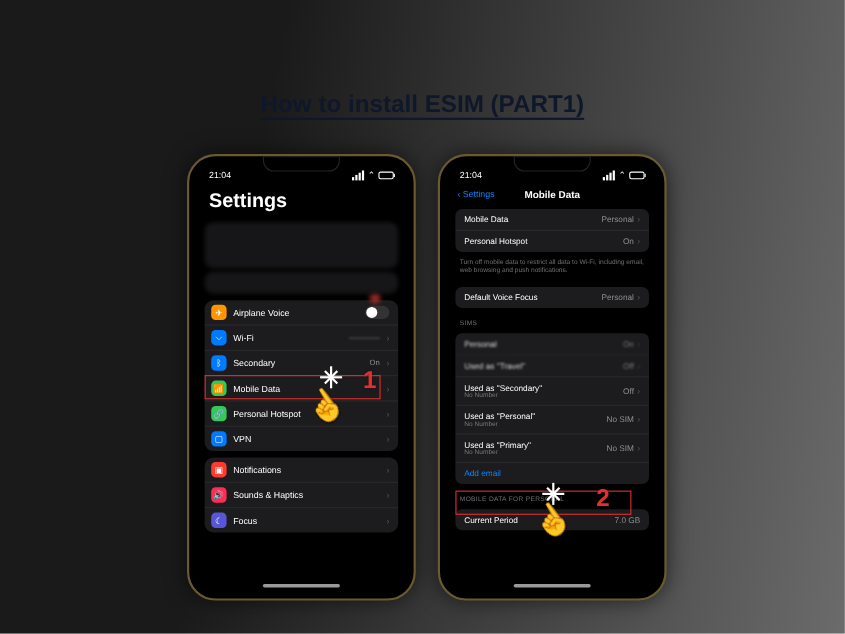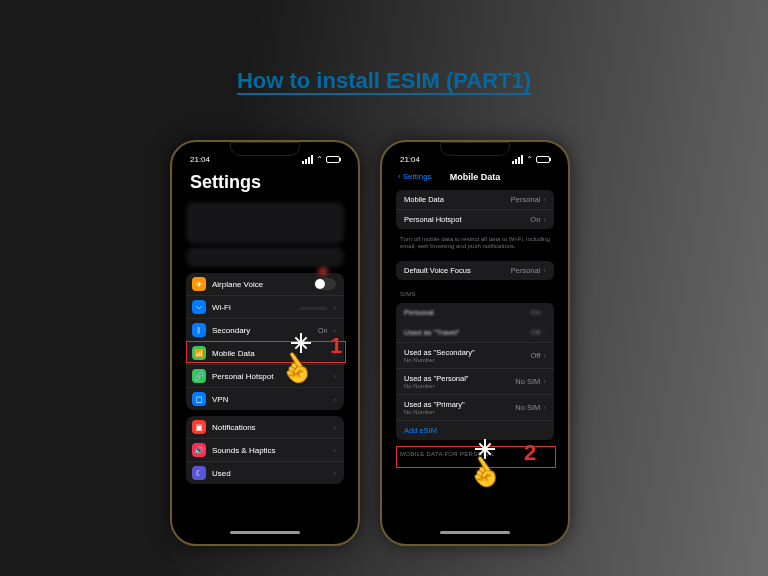--- a/index.html
+++ b/index.html
@@ -11,9 +11,9 @@
     position: relative;
   }
   .page-title {
-    position: absolute; top: 68px; left: 0; right: 0;
+    position: absolute; top: 82px; left: 0; right: 0;
     text-align: center;
-    color: #0369a1;
+    color: #0f172a;
     font-weight: 700;
     font-size: 22px;
     text-decoration: underline;

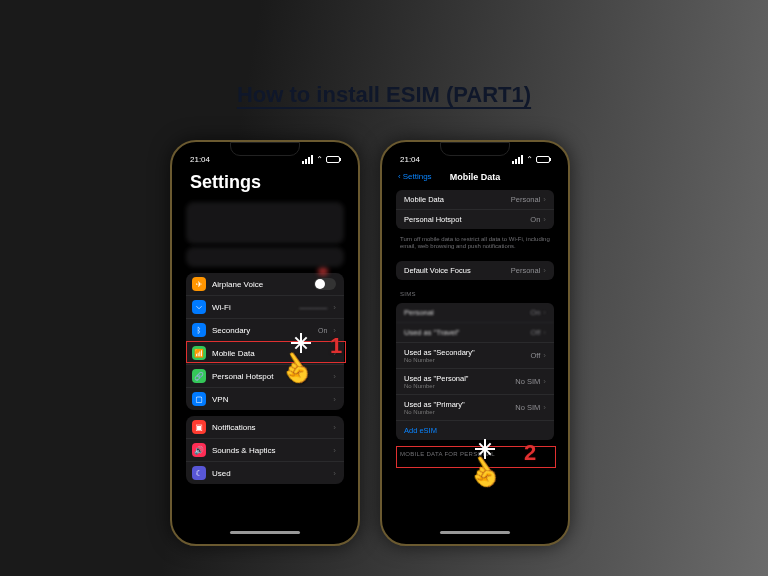--- a/index.html
+++ b/index.html
@@ -24,7 +24,7 @@
     display: flex; gap: 20px;
   }
   .phone {
-    width: 190px; height: 406px;
+    width: 208px; height: 406px;
     border: 2px solid #6b5a30;
     border-radius: 26px;
     background: #000;

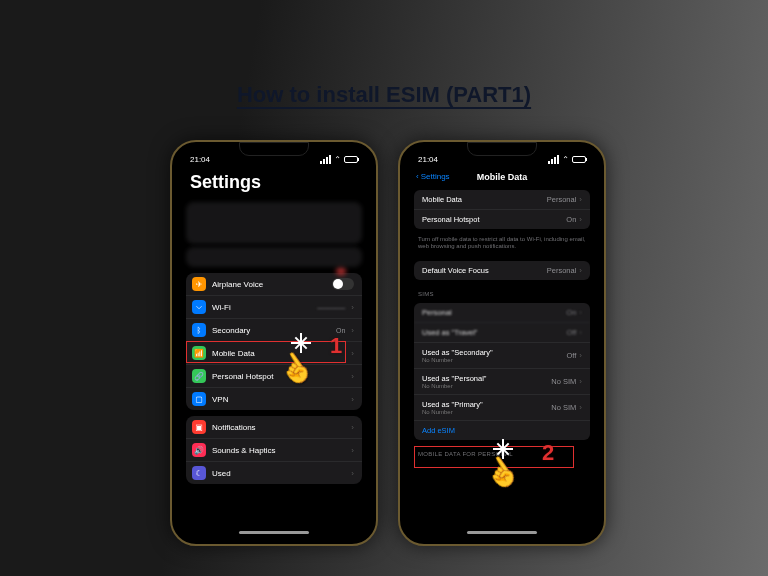--- a/index.html
+++ b/index.html
@@ -325,7 +325,7 @@
             </span>
         </div>
         <div class="row2">
-          <span class="l add-esim">Add eSIM</span>
+          <span class="l add-esim">Add email</span>
           <span class="r"></span>
         </div>
       </div>

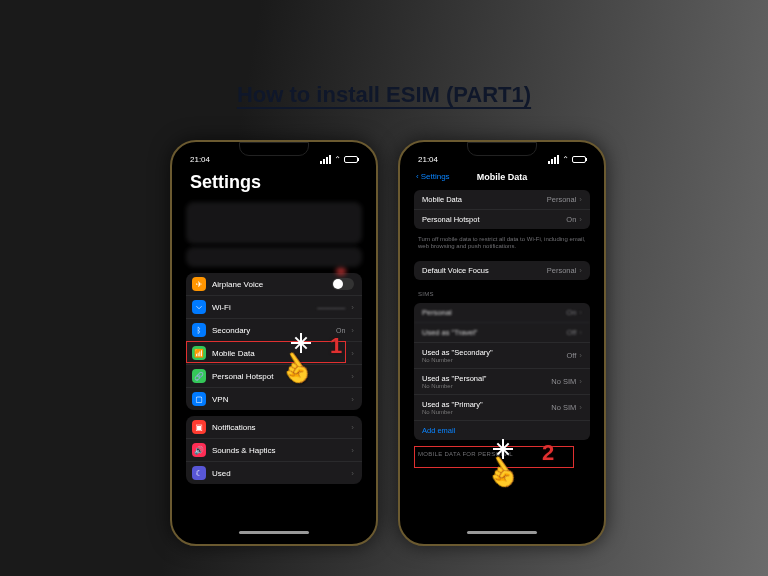--- a/index.html
+++ b/index.html
@@ -220,7 +220,7 @@
         </div>
         <div class="row">
           <span class="row-icon ic-purple">☾</span>
-          <span class="row-label">Used</span>
+          <span class="row-label">Focus</span>
           <span class="chev">›</span>
         </div>
       </div>

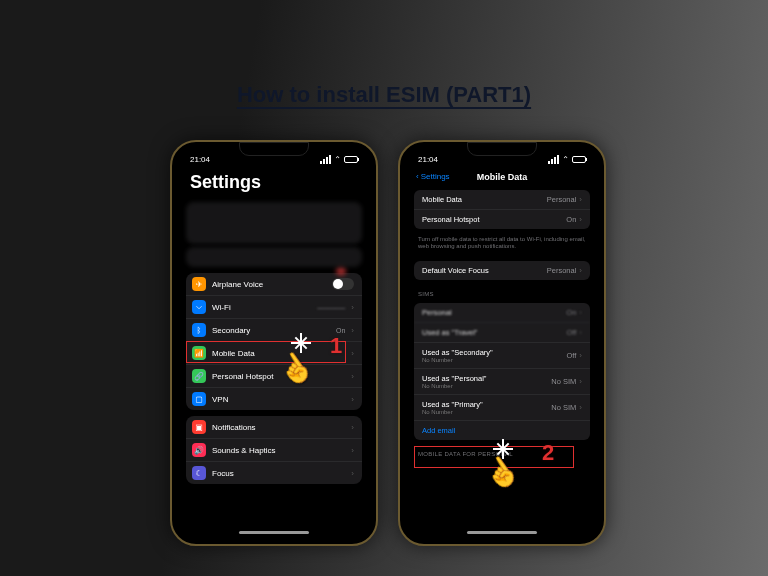--- a/index.html
+++ b/index.html
@@ -331,6 +331,14 @@
       </div>
 
       <div class="section-header">Mobile Data For Personal</div>
+      <div class="group2">
+        <div class="row2">
+          <span class="l">Current Period</span>
+          <span class="r">
+              <span>7.0 GB</span>
+            </span>
+        </div>
+      </div>
 
       <div class="home-ind"></div>
 

